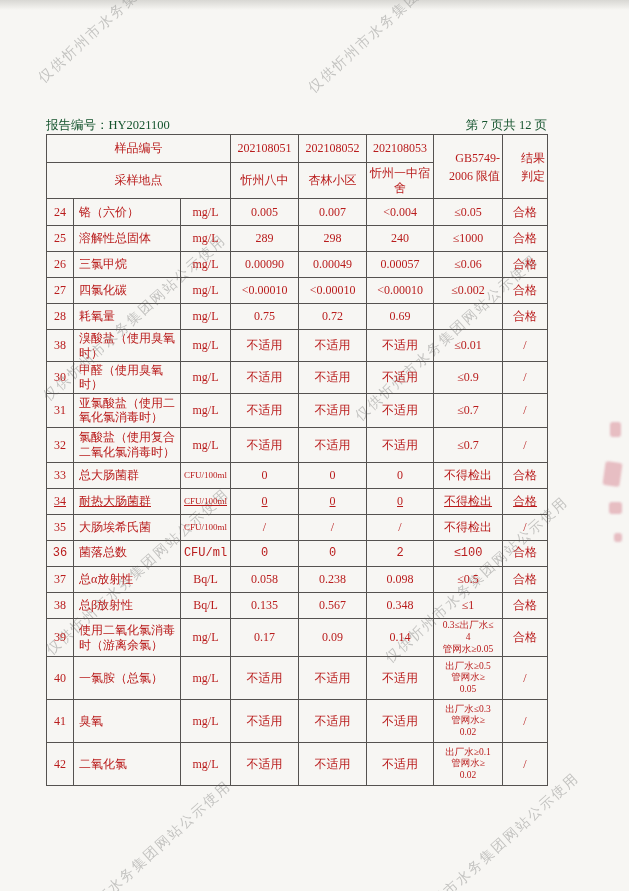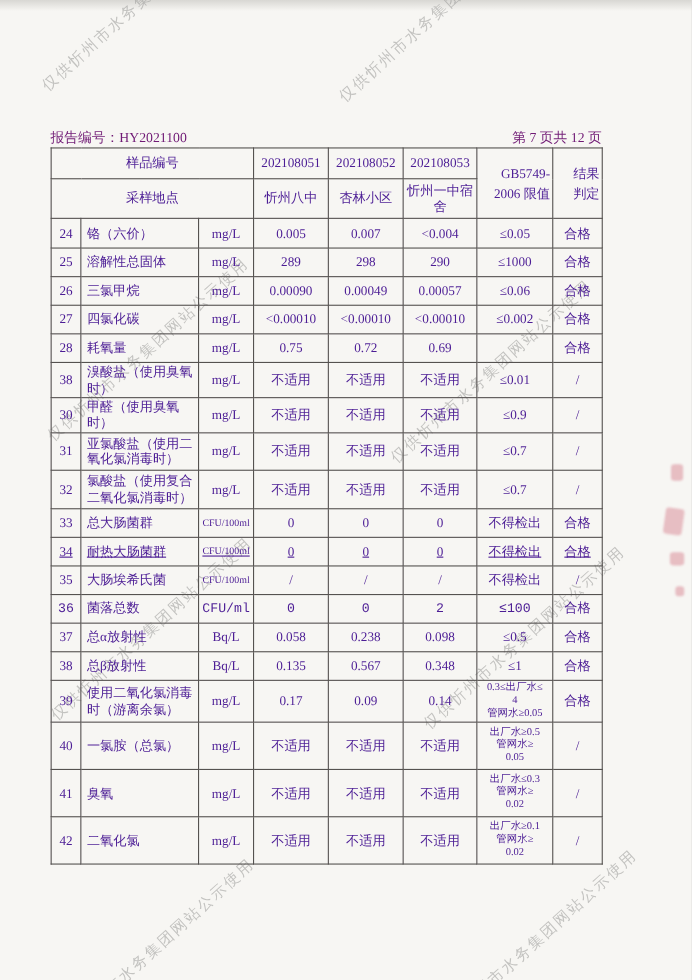--- a/index.html
+++ b/index.html
@@ -42,7 +42,7 @@
   .meta{
     position:absolute;top:117px;left:46px;width:501px;
     display:flex;justify-content:space-between;
-    font-size:12.5px;color:#701a75;
+    font-size:12.5px;color:#14532d;
   }
   table.report{
     position:absolute;left:46px;top:134px;

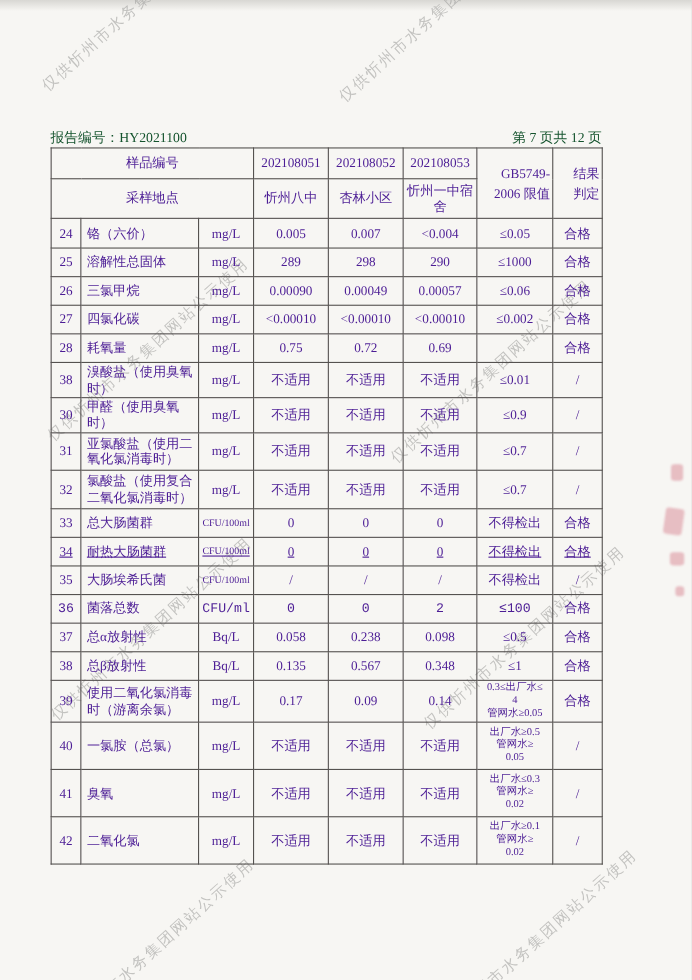--- a/index.html
+++ b/index.html
@@ -50,7 +50,7 @@
     border-collapse:collapse;
     table-layout:fixed;
     font-size:12px;
-    color:#4c1d95;
+    color:#b91c1c;
   }
   table.report th,table.report td{
     border:1px solid #555250;

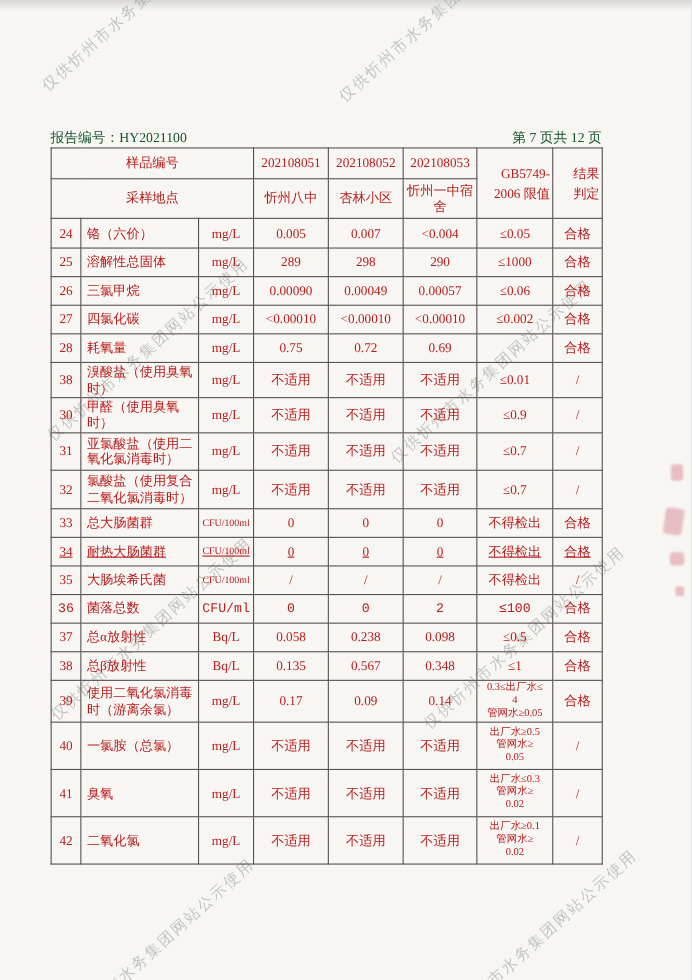--- a/index.html
+++ b/index.html
@@ -143,7 +143,7 @@
           <td class="c-unit">mg/L</td>
           <td class="c-val">289</td>
           <td class="c-val">298</td>
-          <td class="c-val">290</td>
+          <td class="c-val">240</td>
           <td class="c-limit">≤1000</td>
           <td class="c-verdict">合格</td>
         </tr>

